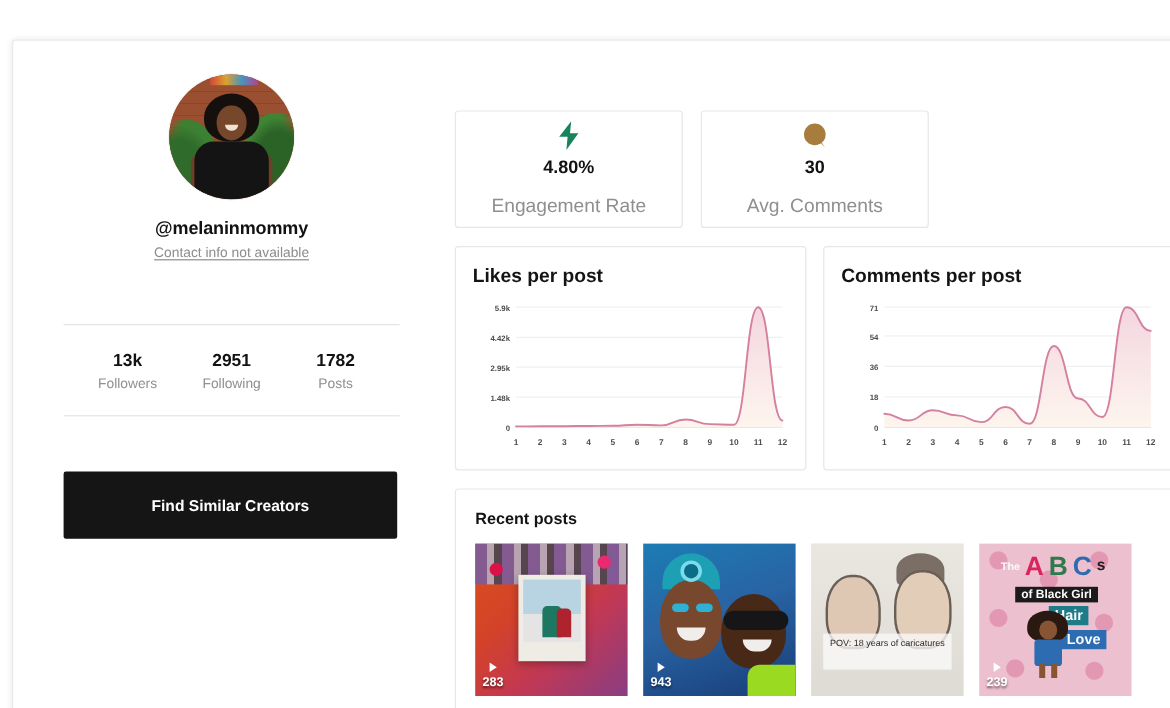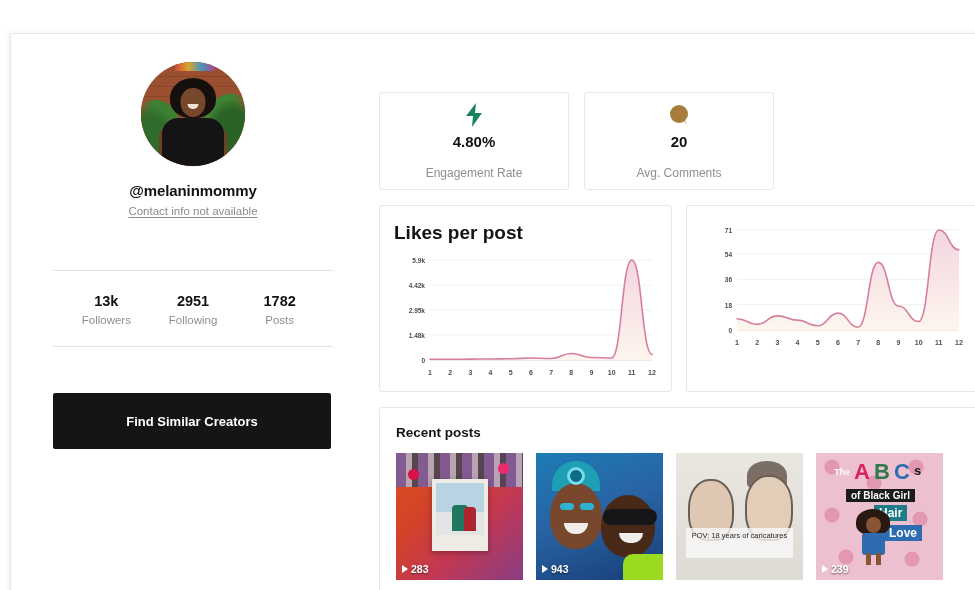--- a/index.html
+++ b/index.html
@@ -326,7 +326,7 @@
               <path d="M15 16 L19.5 21 L16 15.5 Z" fill="#a87c3c"></path>
             </svg>
           </div>
-          <div class="kpi-val">20</div>
+          <div class="kpi-val">30</div>
           <div class="kpi-lbl">Avg. Comments</div>
         </div>
       </div>

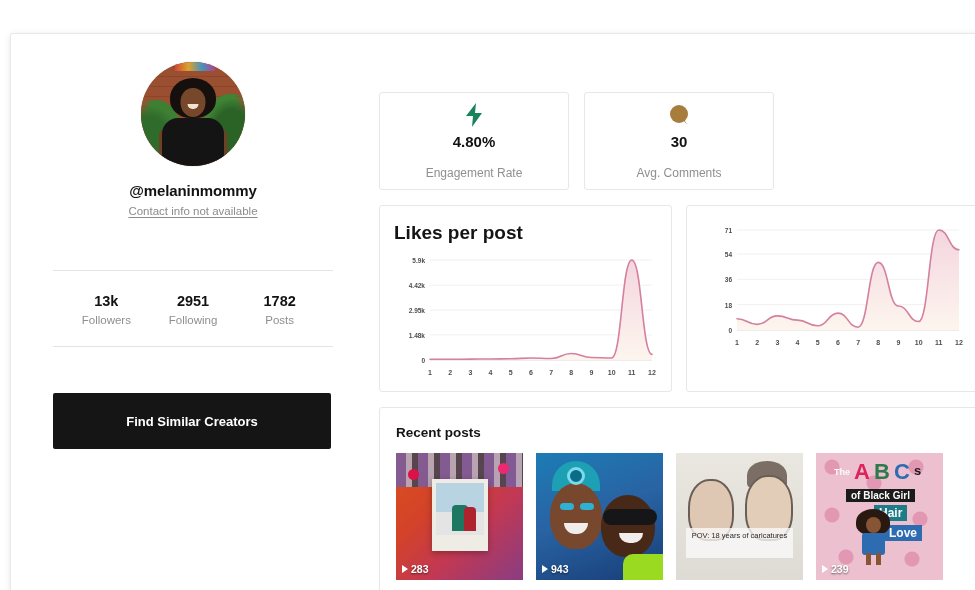--- a/index.html
+++ b/index.html
@@ -129,7 +129,7 @@
   }
   .kpi-icon { height: 26px; display: flex; align-items: center; justify-content: center; margin-bottom: 5px; }
   .kpi-val { font-size: 15px; font-weight: 700; color: #121212; margin-bottom: 16px; }
-  .kpi-lbl { font-size: 12px; color: #8f8f8f; }
+  .kpi-lbl { font-size: 16px; color: #8f8f8f; }
 
   
   .charts-row { display: flex; gap: 14px; margin-top: 15px; }

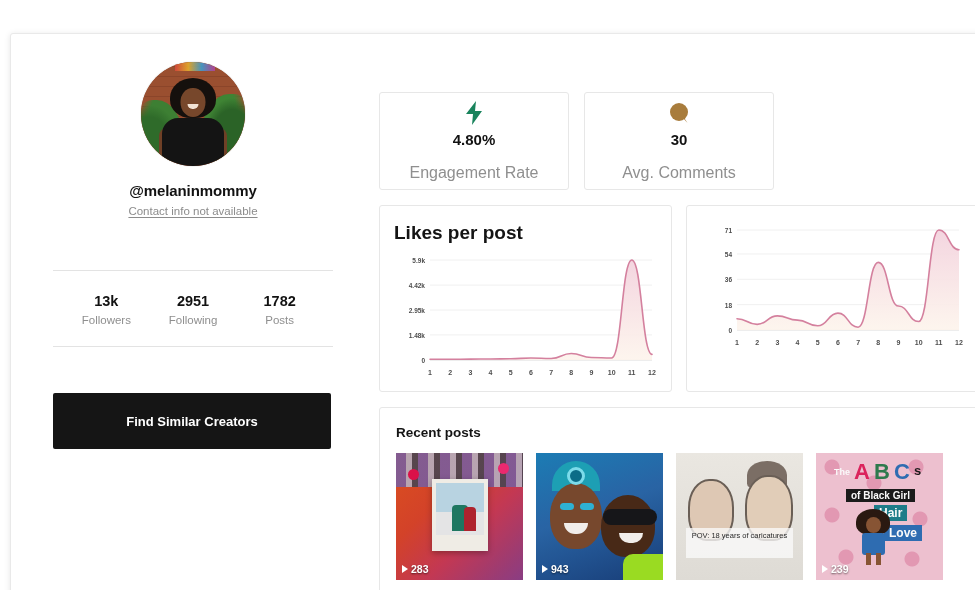--- a/index.html
+++ b/index.html
@@ -138,7 +138,7 @@
     background: #fff; border: 1px solid #e7e7e7; border-radius: 3px;
     padding: 16px 14px 8px 14px;
   }
-  .chart-title { font-size: 19px; font-weight: 700; color: #141414; margin-bottom: 8px; }
+  .chart-title { font-size: 16px; font-weight: 700; color: #141414; margin-bottom: 8px; }
   .chart-svg { display: block; }
 
   

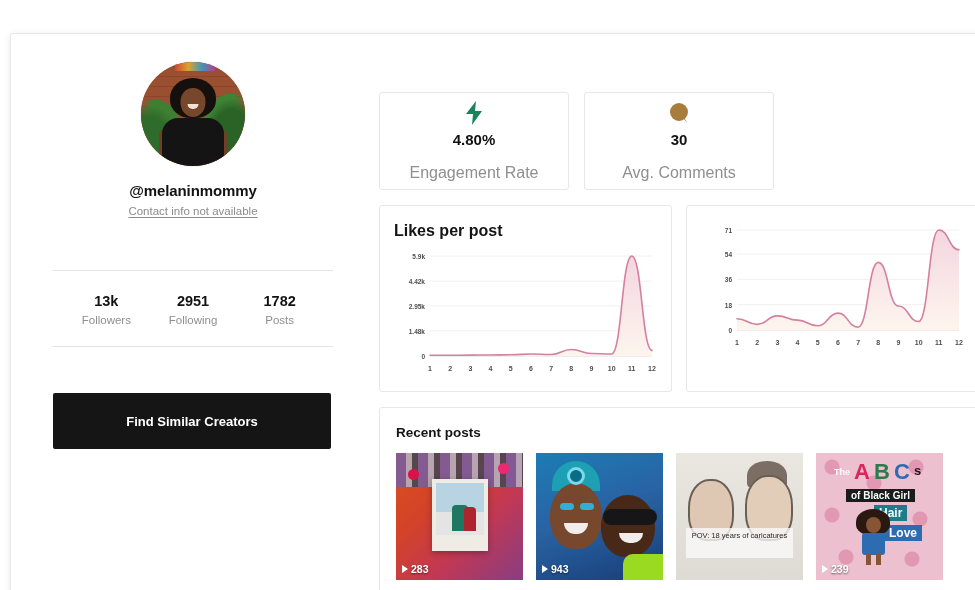--- a/index.html
+++ b/index.html
@@ -370,6 +370,7 @@
         </div>
 
         <div class="chart-card">
+          <div class="chart-title">Comments per post</div>
           <svg class="chart-svg" id="chart-comments" width="264" height="130" viewBox="0 0 264 130">
               <defs>
                 <linearGradient id="gradComments" x1="0" y1="0" x2="0" y2="1">

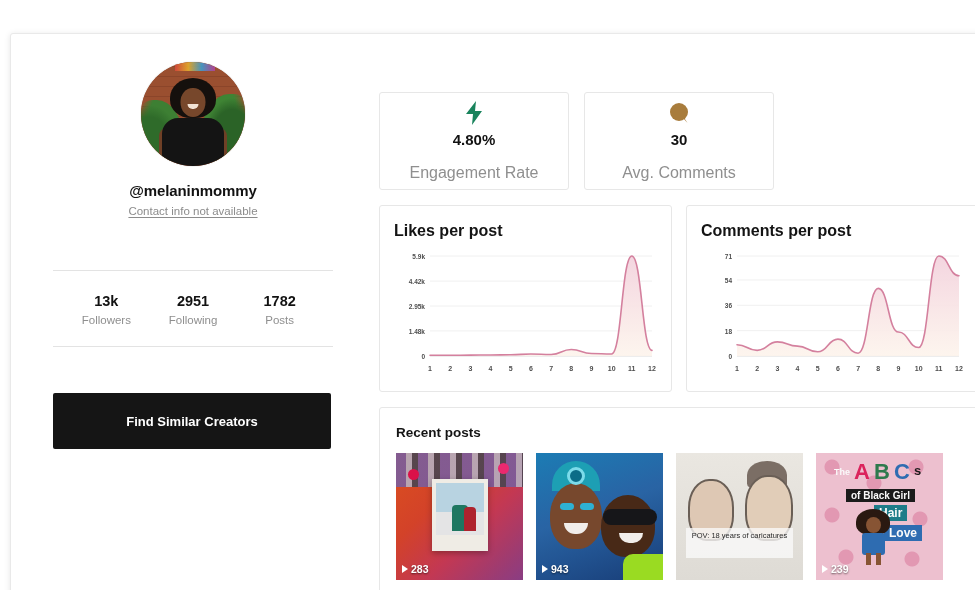--- a/index.html
+++ b/index.html
@@ -162,6 +162,7 @@
     color: #fff; font-size: 10.5px; font-weight: 700;
     text-shadow: 0 1px 2px rgba(0,0,0,0.55);
     z-index: 4;
+    flex-direction: column;
   }
   .play-tri {
     width: 0; height: 0;

